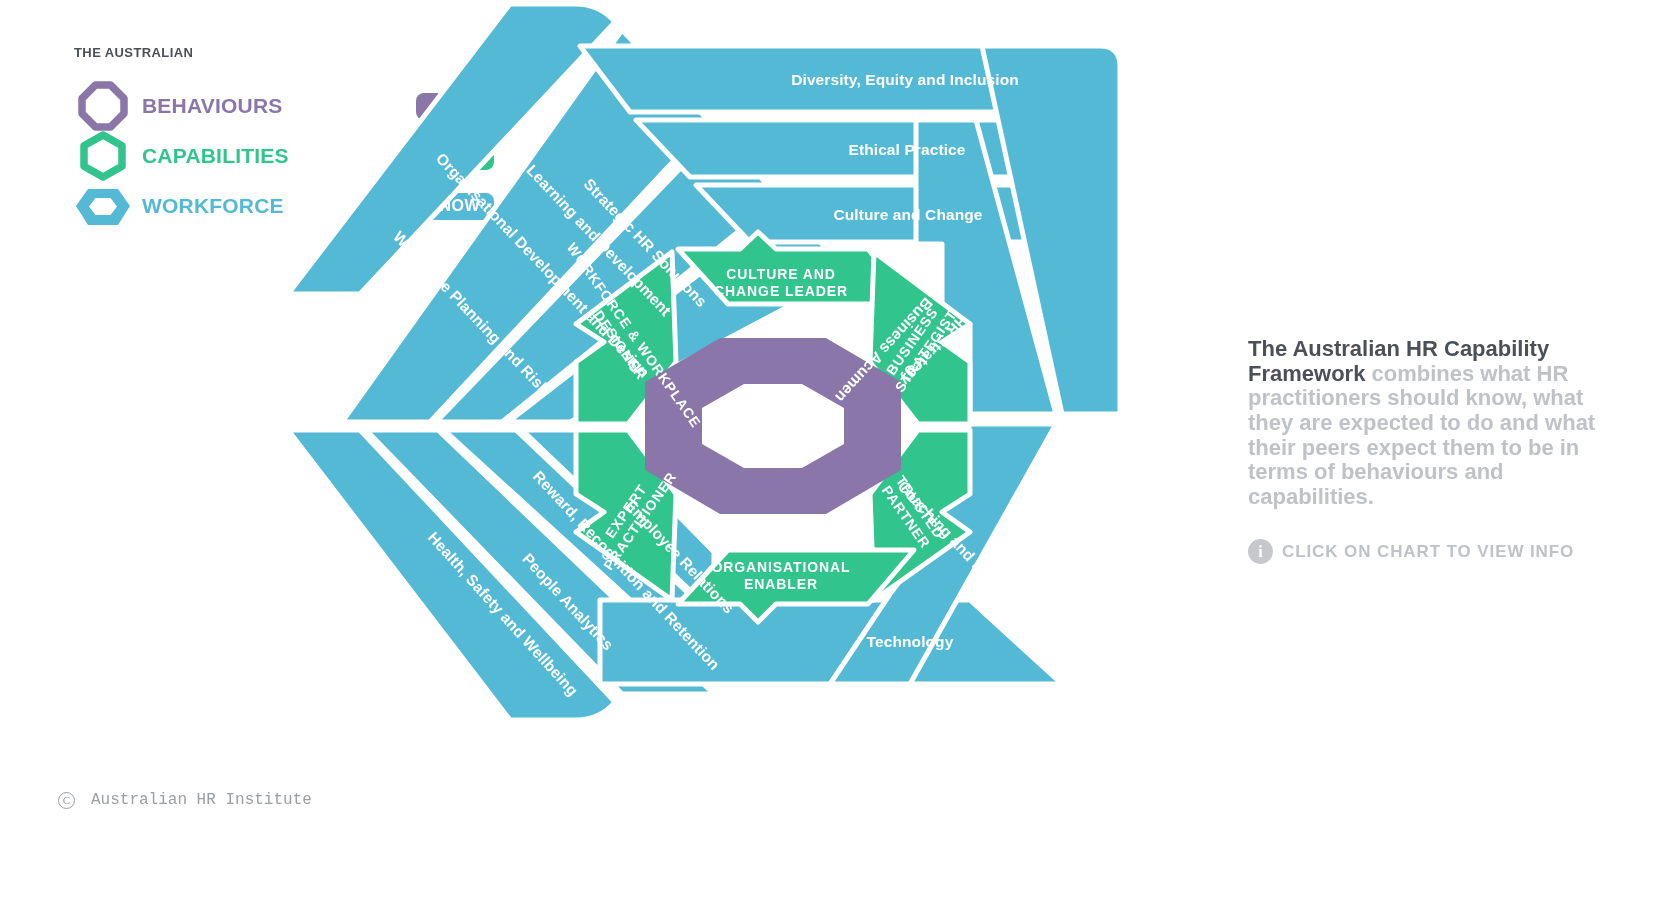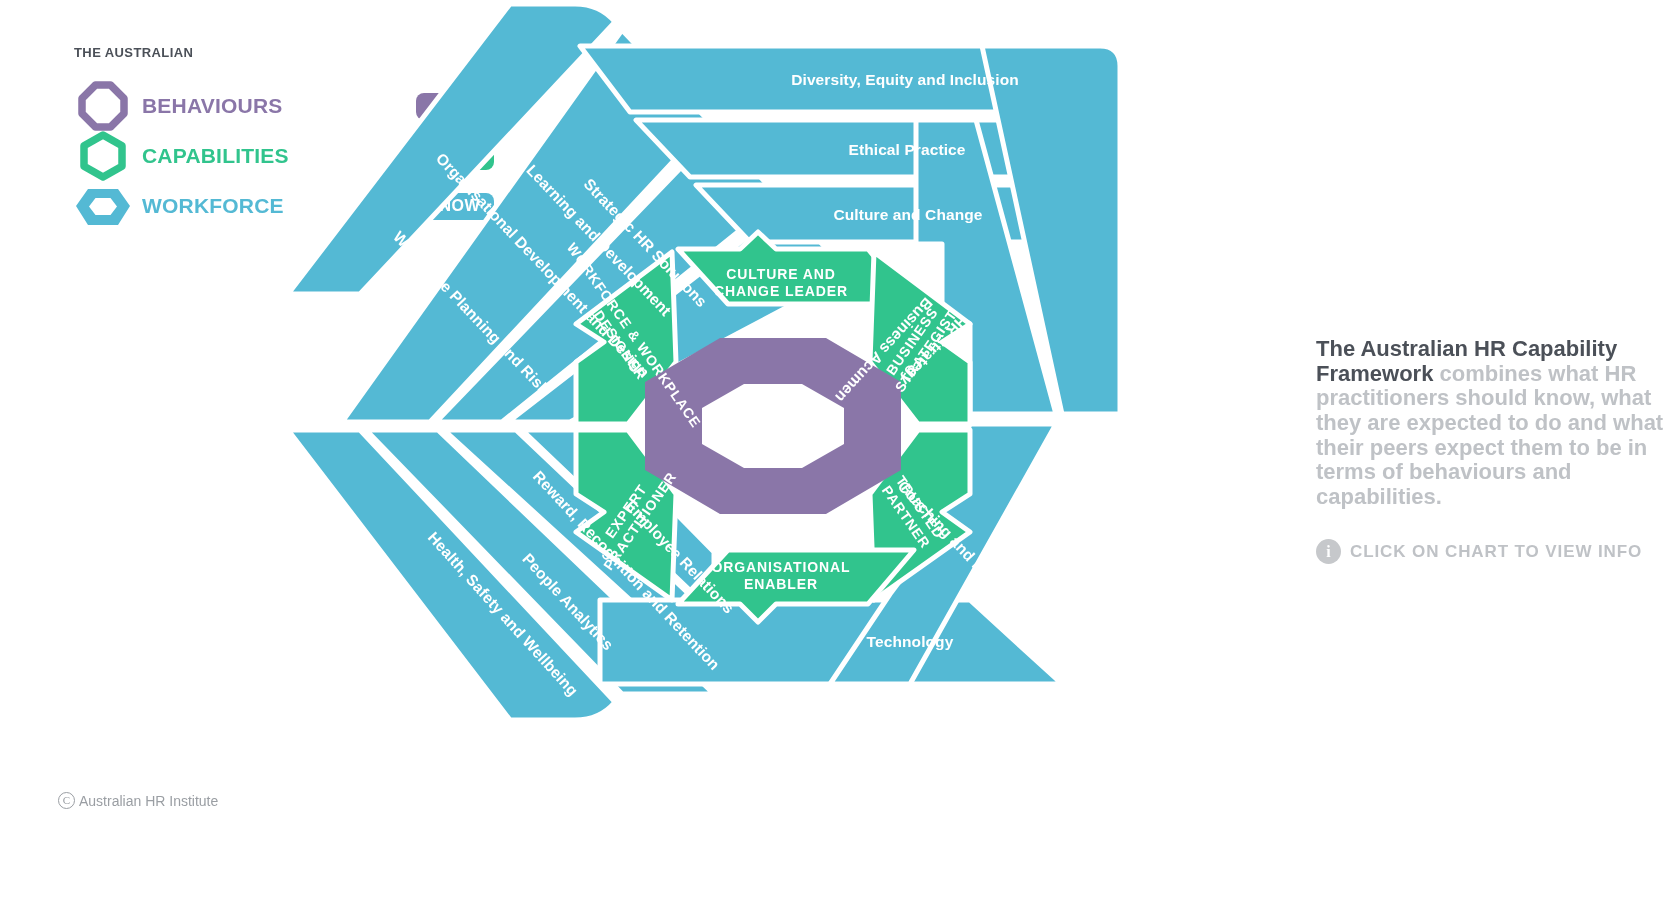--- a/index.html
+++ b/index.html
@@ -87,7 +87,7 @@
   
   #info-panel {
     position: absolute;
-    left: 1316px; top: 337px;
+    left: 1248px; top: 337px;
     width: 360px;
   }
   #info-paragraph {

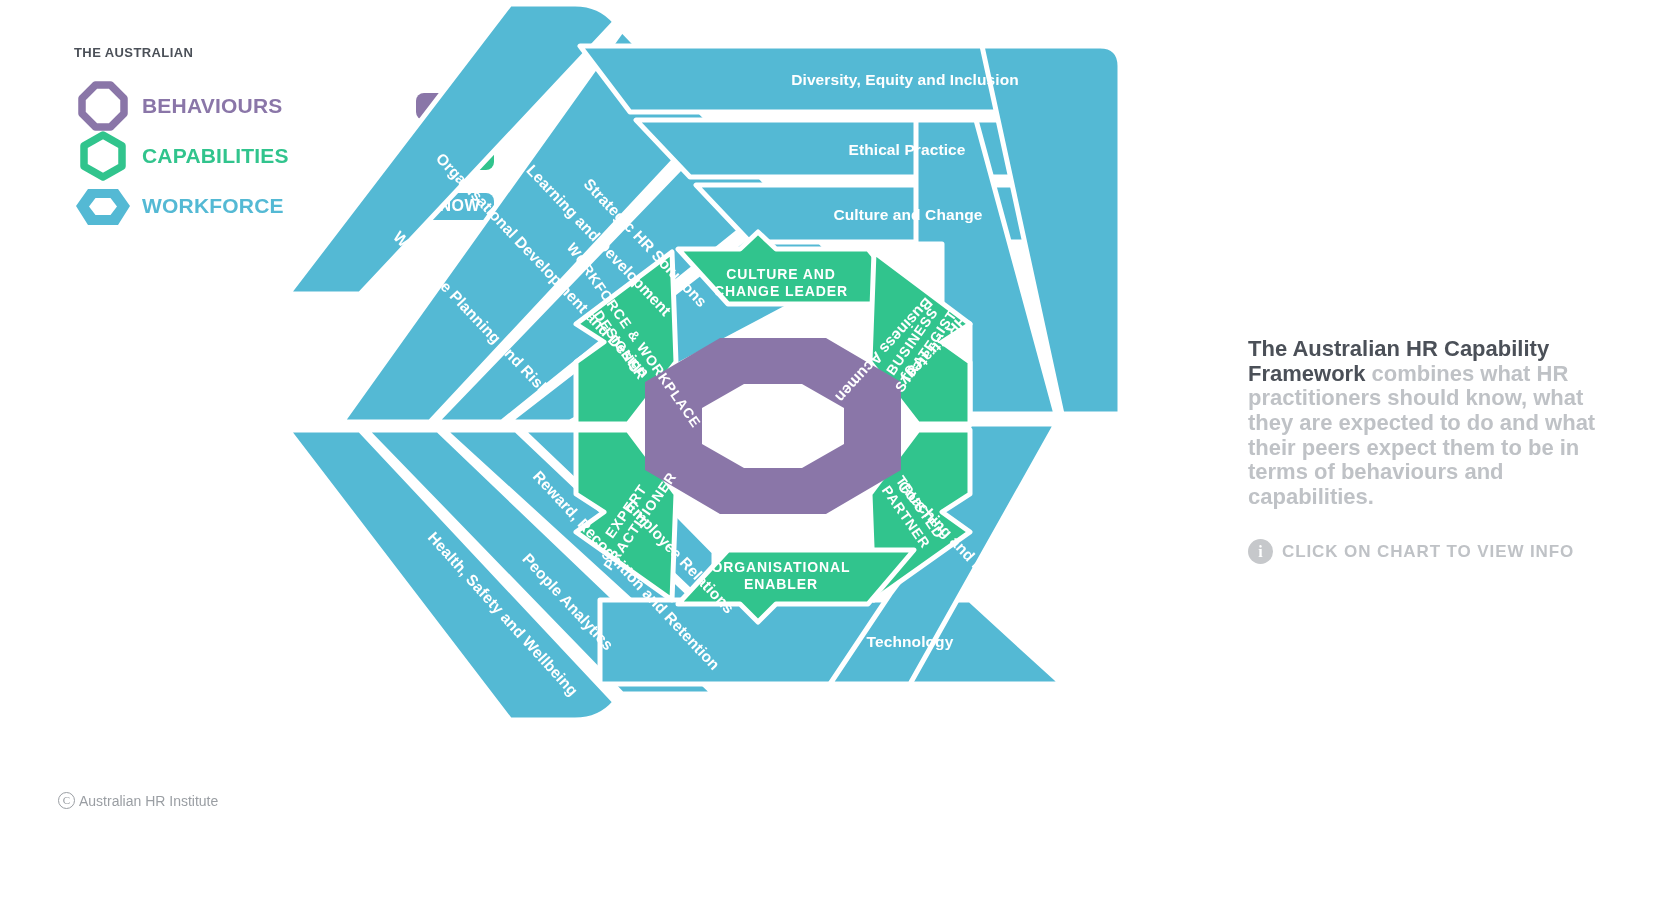--- a/index.html
+++ b/index.html
@@ -139,9 +139,10 @@
     line-height: 1;
   }
   #footer .copy-text {
-    margin-left: 4px;
-    font-size: 14px;
+    margin-left: 16px;
+    font-size: 16px;
     color: #9a9ea3;
+    font-family: Liberation Mono, monospace;
   }
 
   

